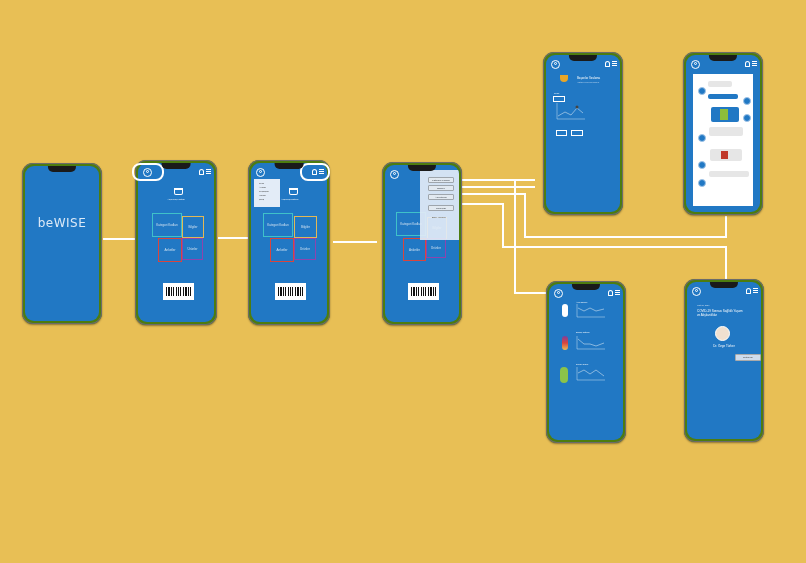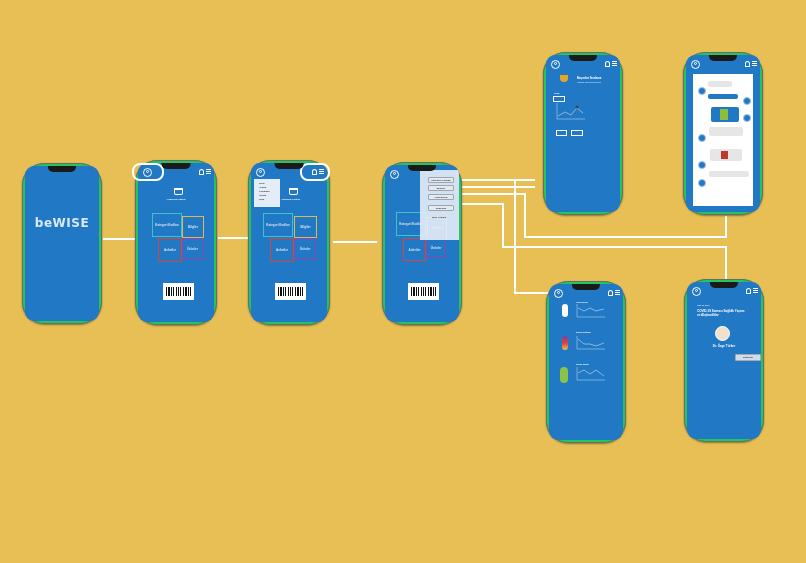--- a/index.html
+++ b/index.html
@@ -4,7 +4,7 @@
 <style>
   html,body{margin:0;padding:0;}
   body{width:806px;height:563px;background:#E8BF55;position:relative;overflow:hidden;font-family:"Liberation Sans",sans-serif;}
-  .phone{position:absolute;background:#22c55e;border-radius:22px;box-shadow:0 0 0 1px #6b6b6b inset, 0 1px 2px rgba(0,0,0,.4);font-weight:bold;}
+  .phone{position:absolute;background:#4d7c0f;border-radius:11px;box-shadow:0 0 0 1px #6b6b6b inset, 0 1px 2px rgba(0,0,0,.4);}
   .phone .screen{position:absolute;left:3px;top:3px;right:3px;bottom:3px;background:#2178C4;border-radius:9px;overflow:hidden;}
   .notch{position:absolute;top:0;left:50%;transform:translateX(-50%);width:38%;height:6px;background:#1a1a1a;border-radius:0 0 5px 5px;z-index:3;}
   .profile{position:absolute;top:5px;left:5px;width:9px;height:9px;border-radius:50%;border:1px solid #fff;box-sizing:border-box;}

